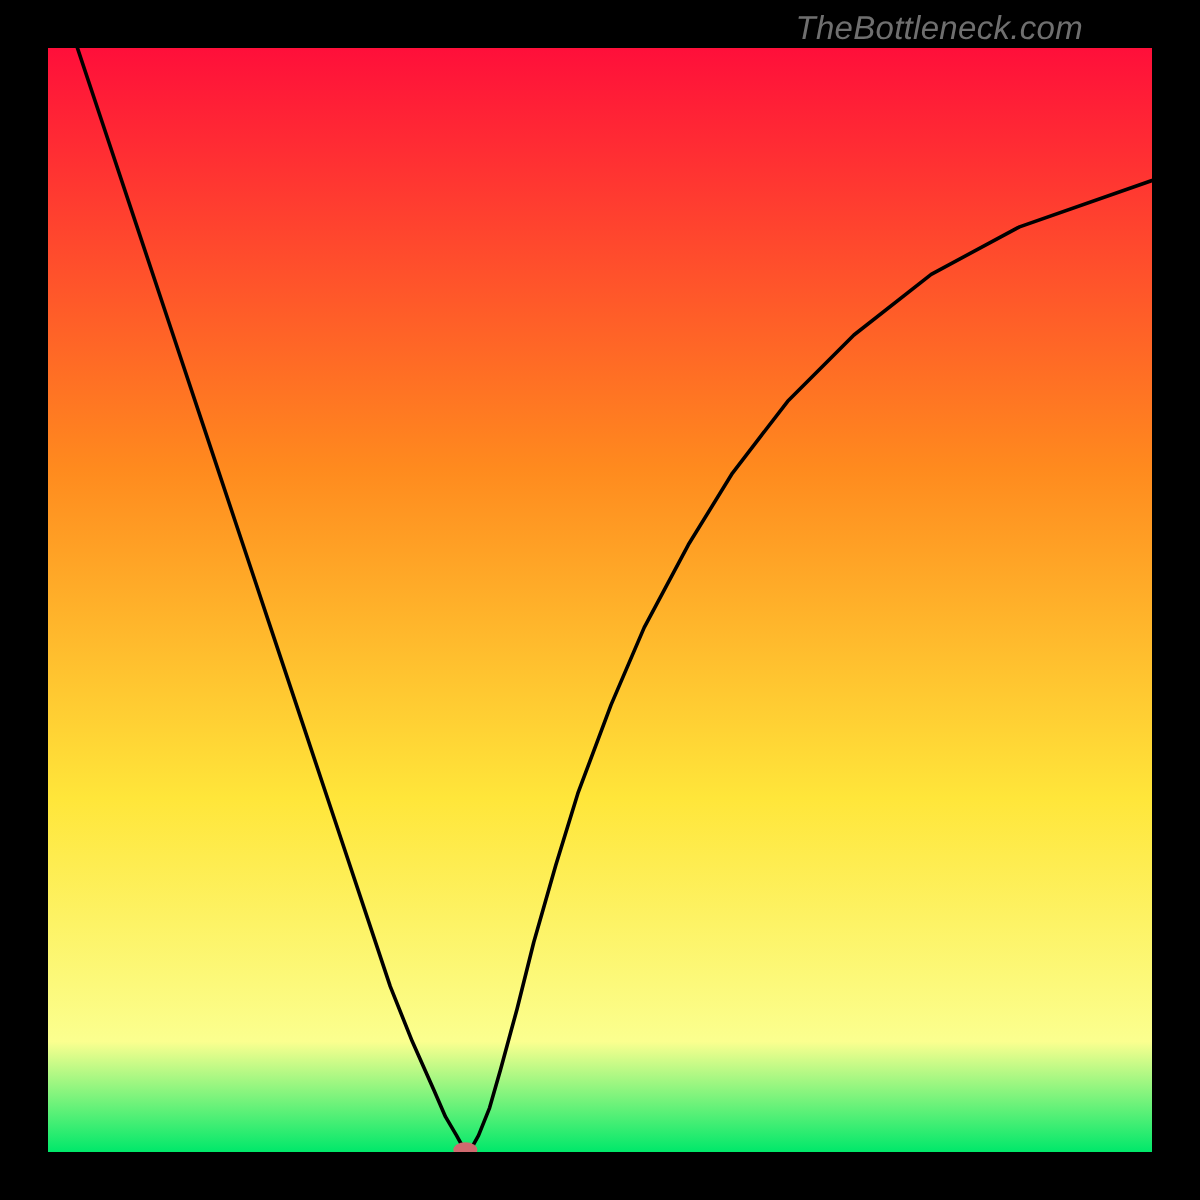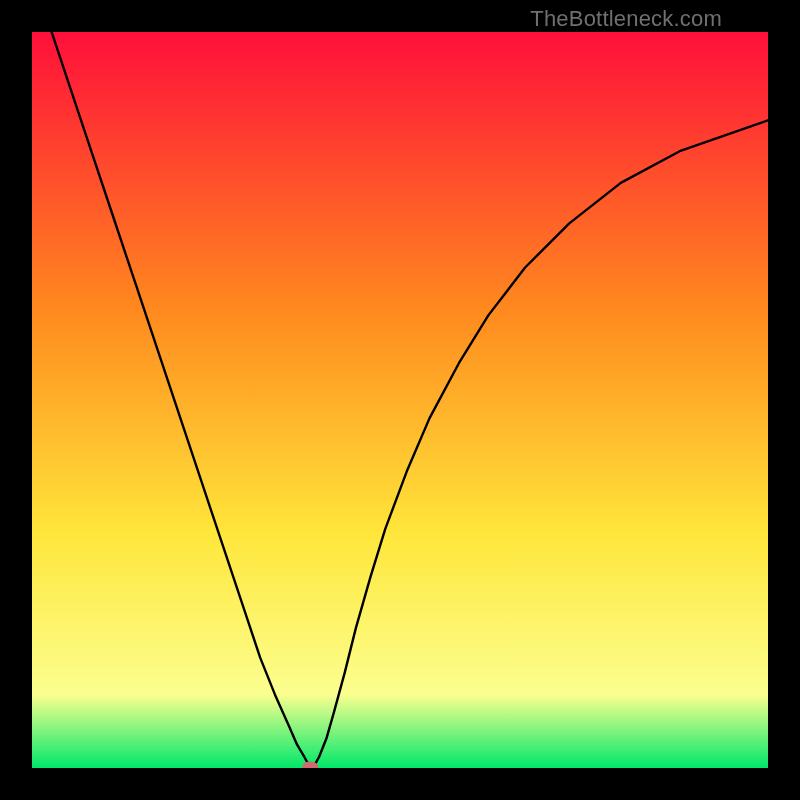--- a/index.html
+++ b/index.html
@@ -16,6 +16,7 @@
     height: 800px;
     background: #000;
     position: relative;
+    font-style: italic;
   }
   .plot {
     position: absolute;

